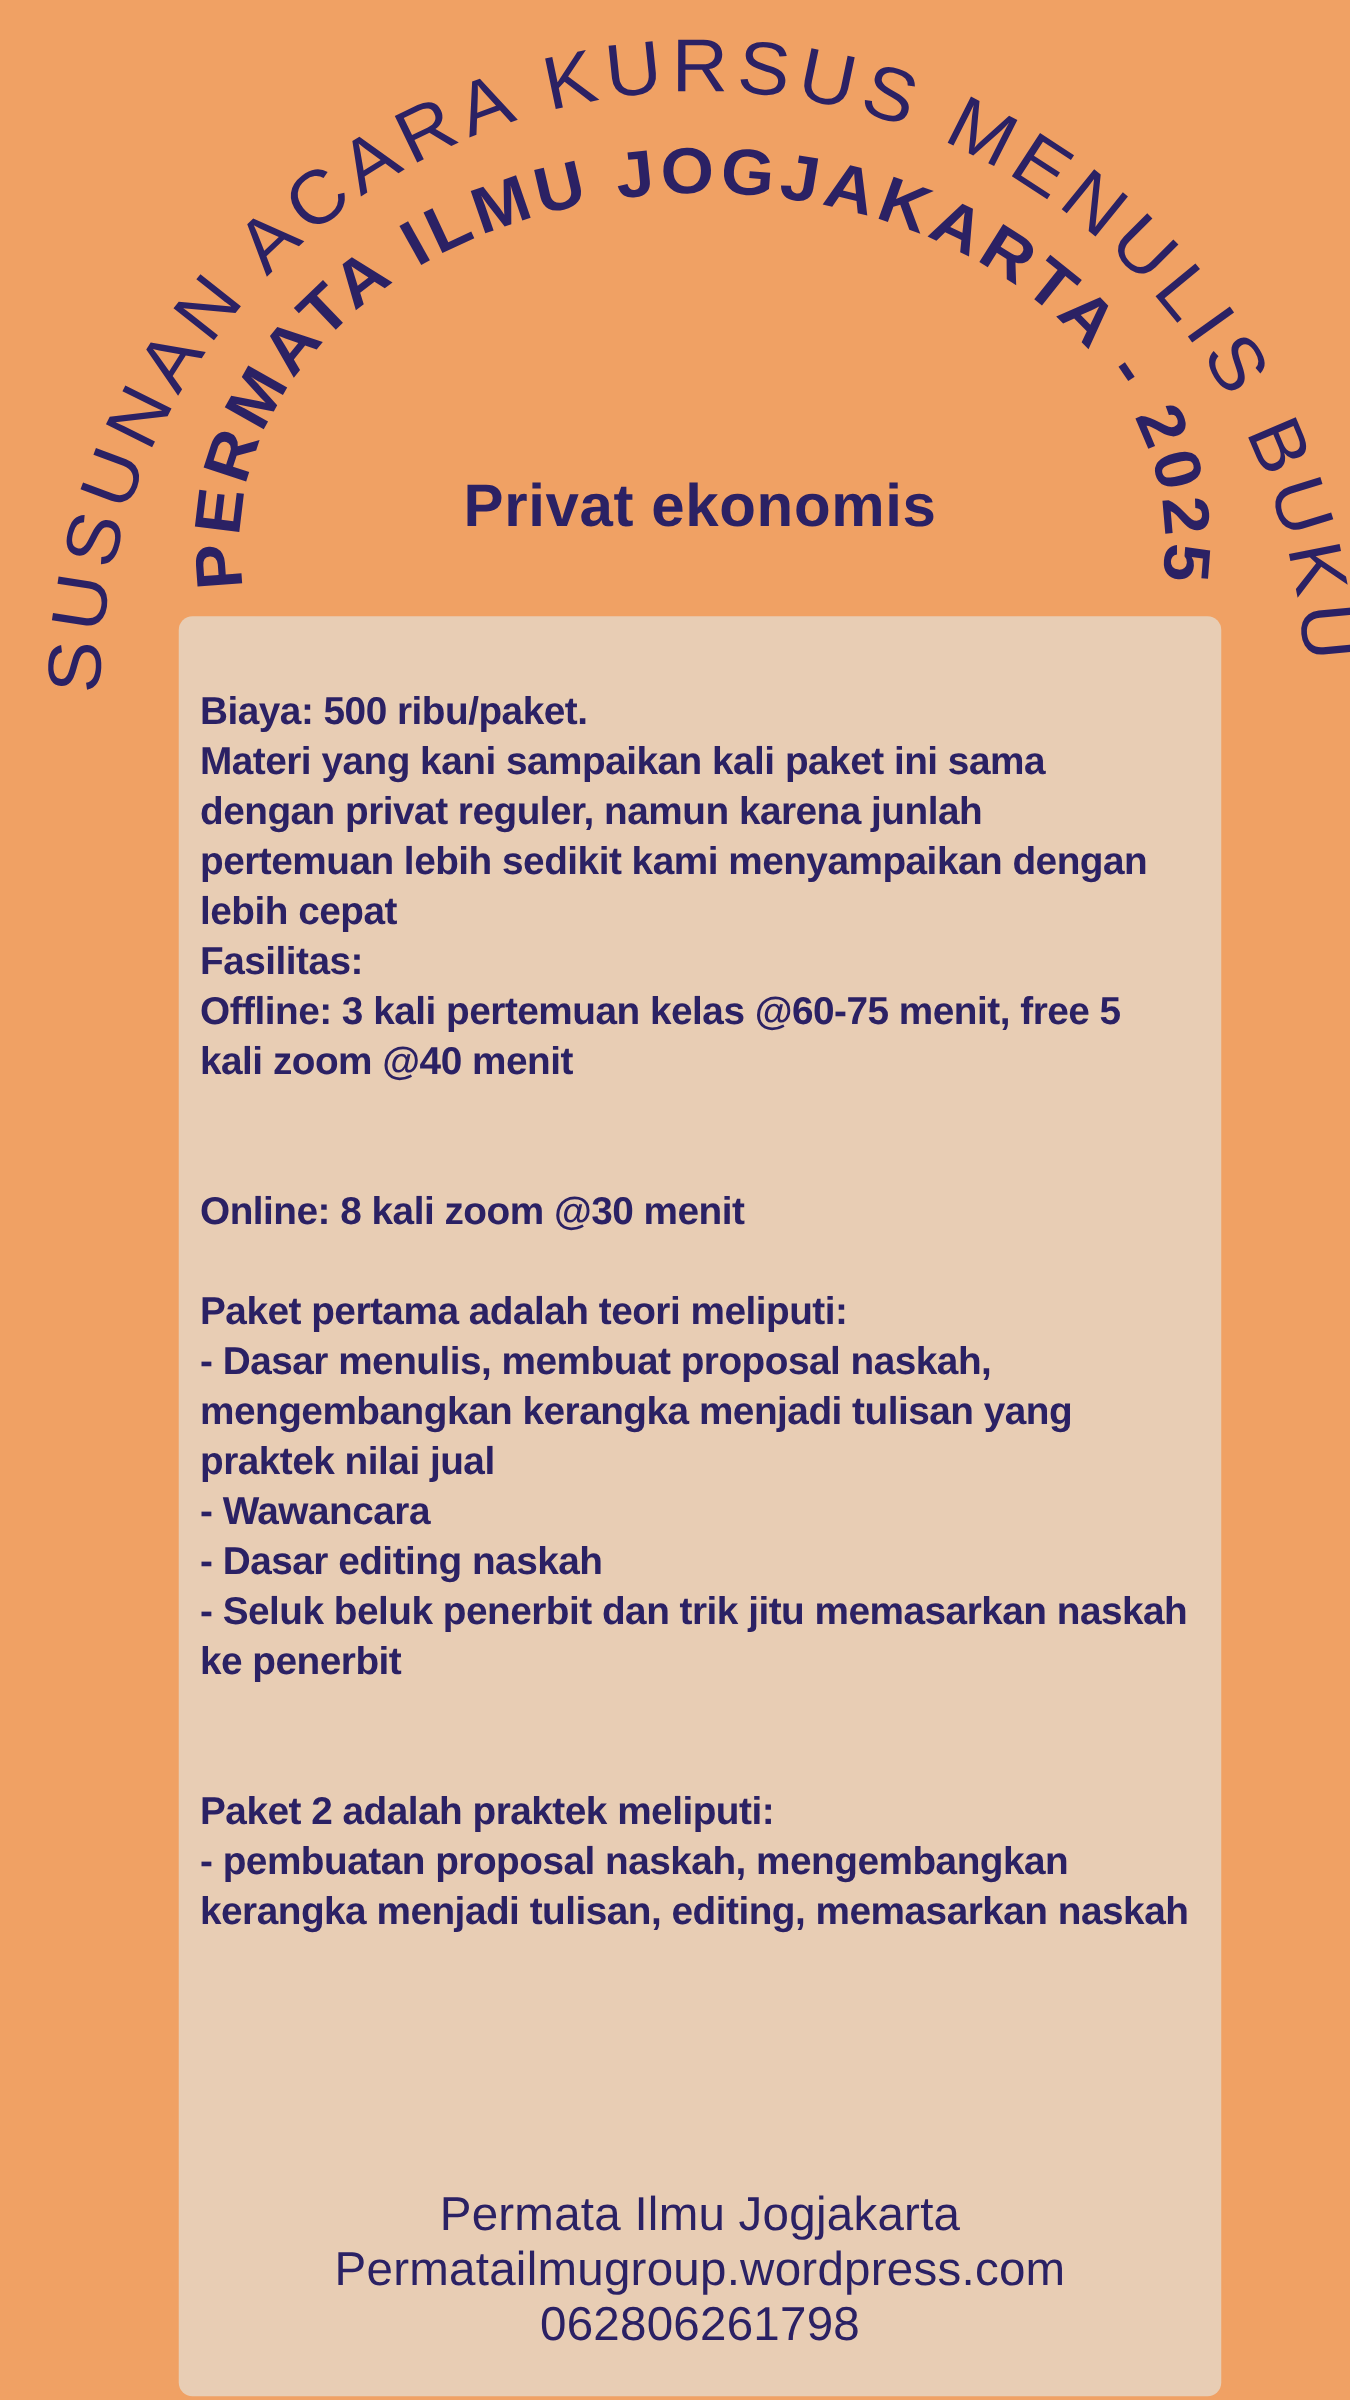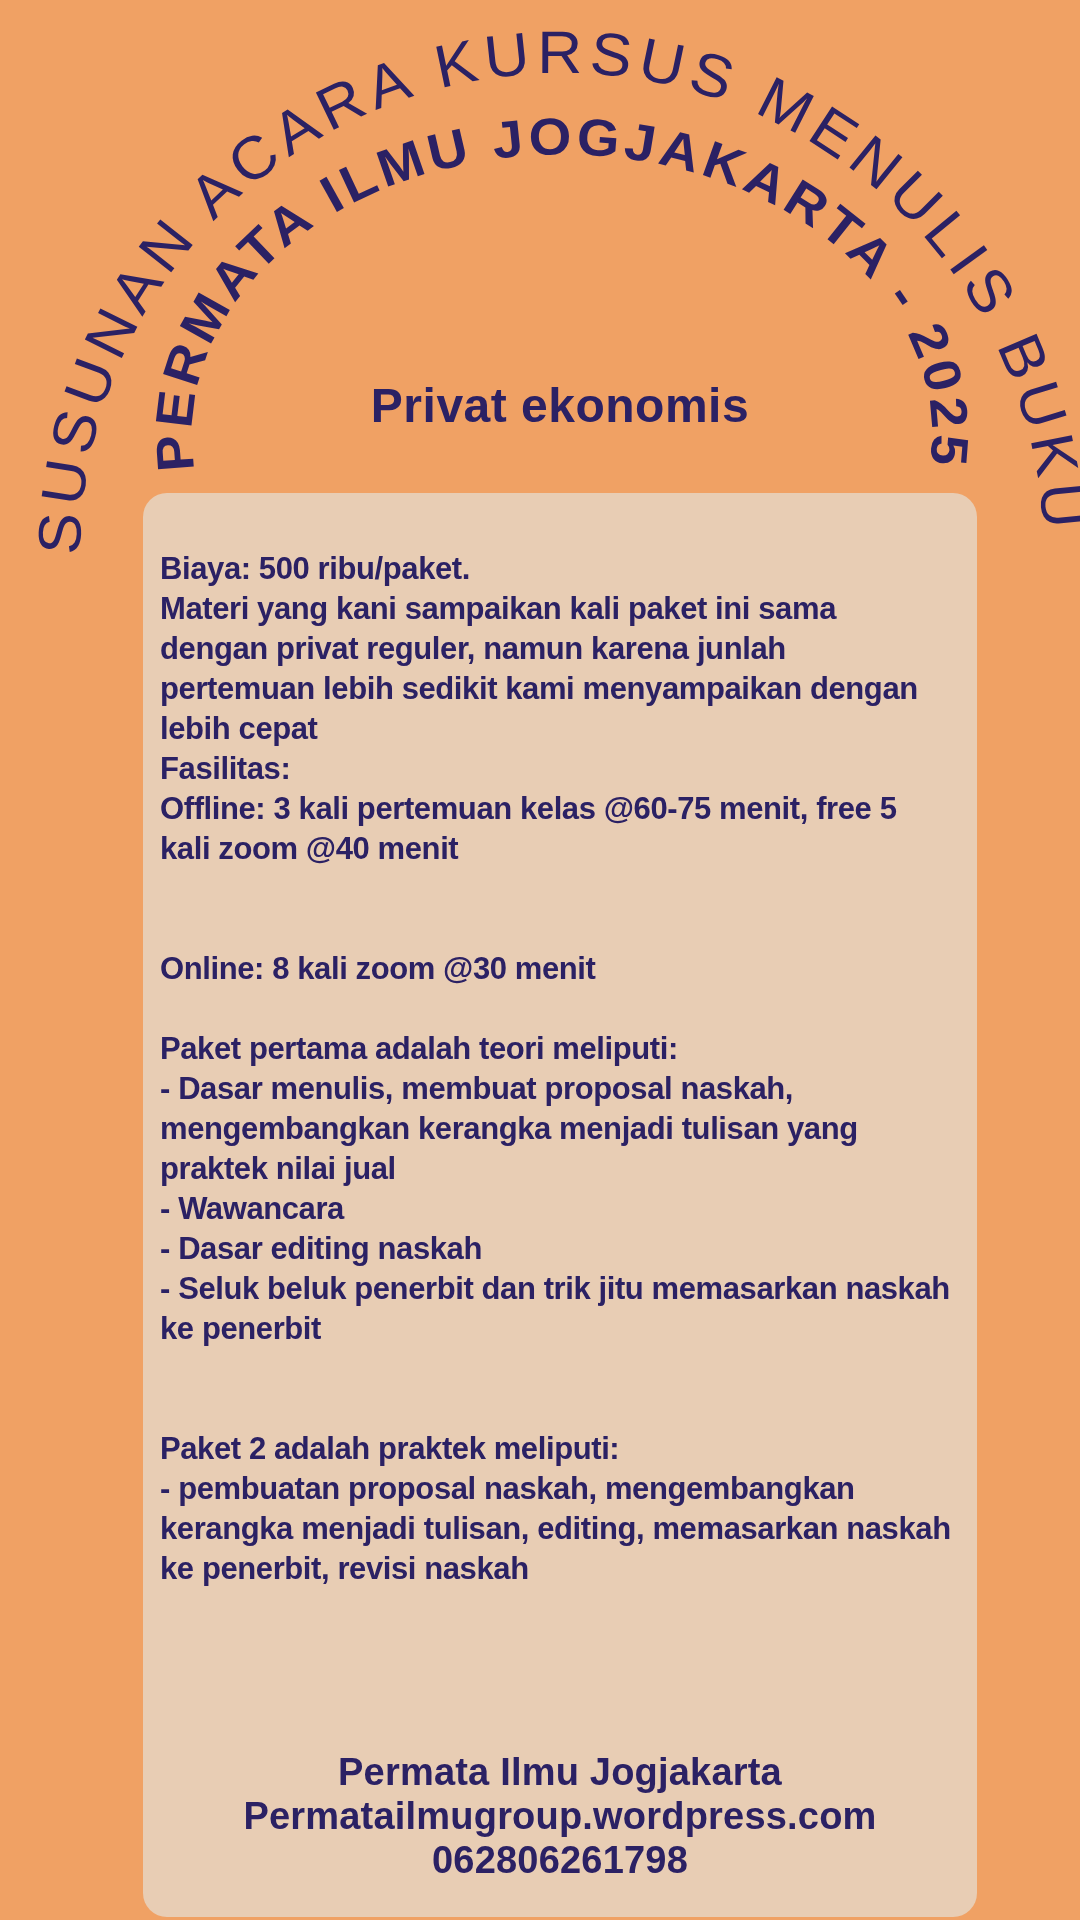--- a/index.html
+++ b/index.html
@@ -56,7 +56,7 @@
     width: 834px;
     height: 1424px;
     background: var(--card, #e8cdb4);
-    border-radius: 24px;
+    border-radius: 11px;
   }
   .body-lines {
     position: absolute;

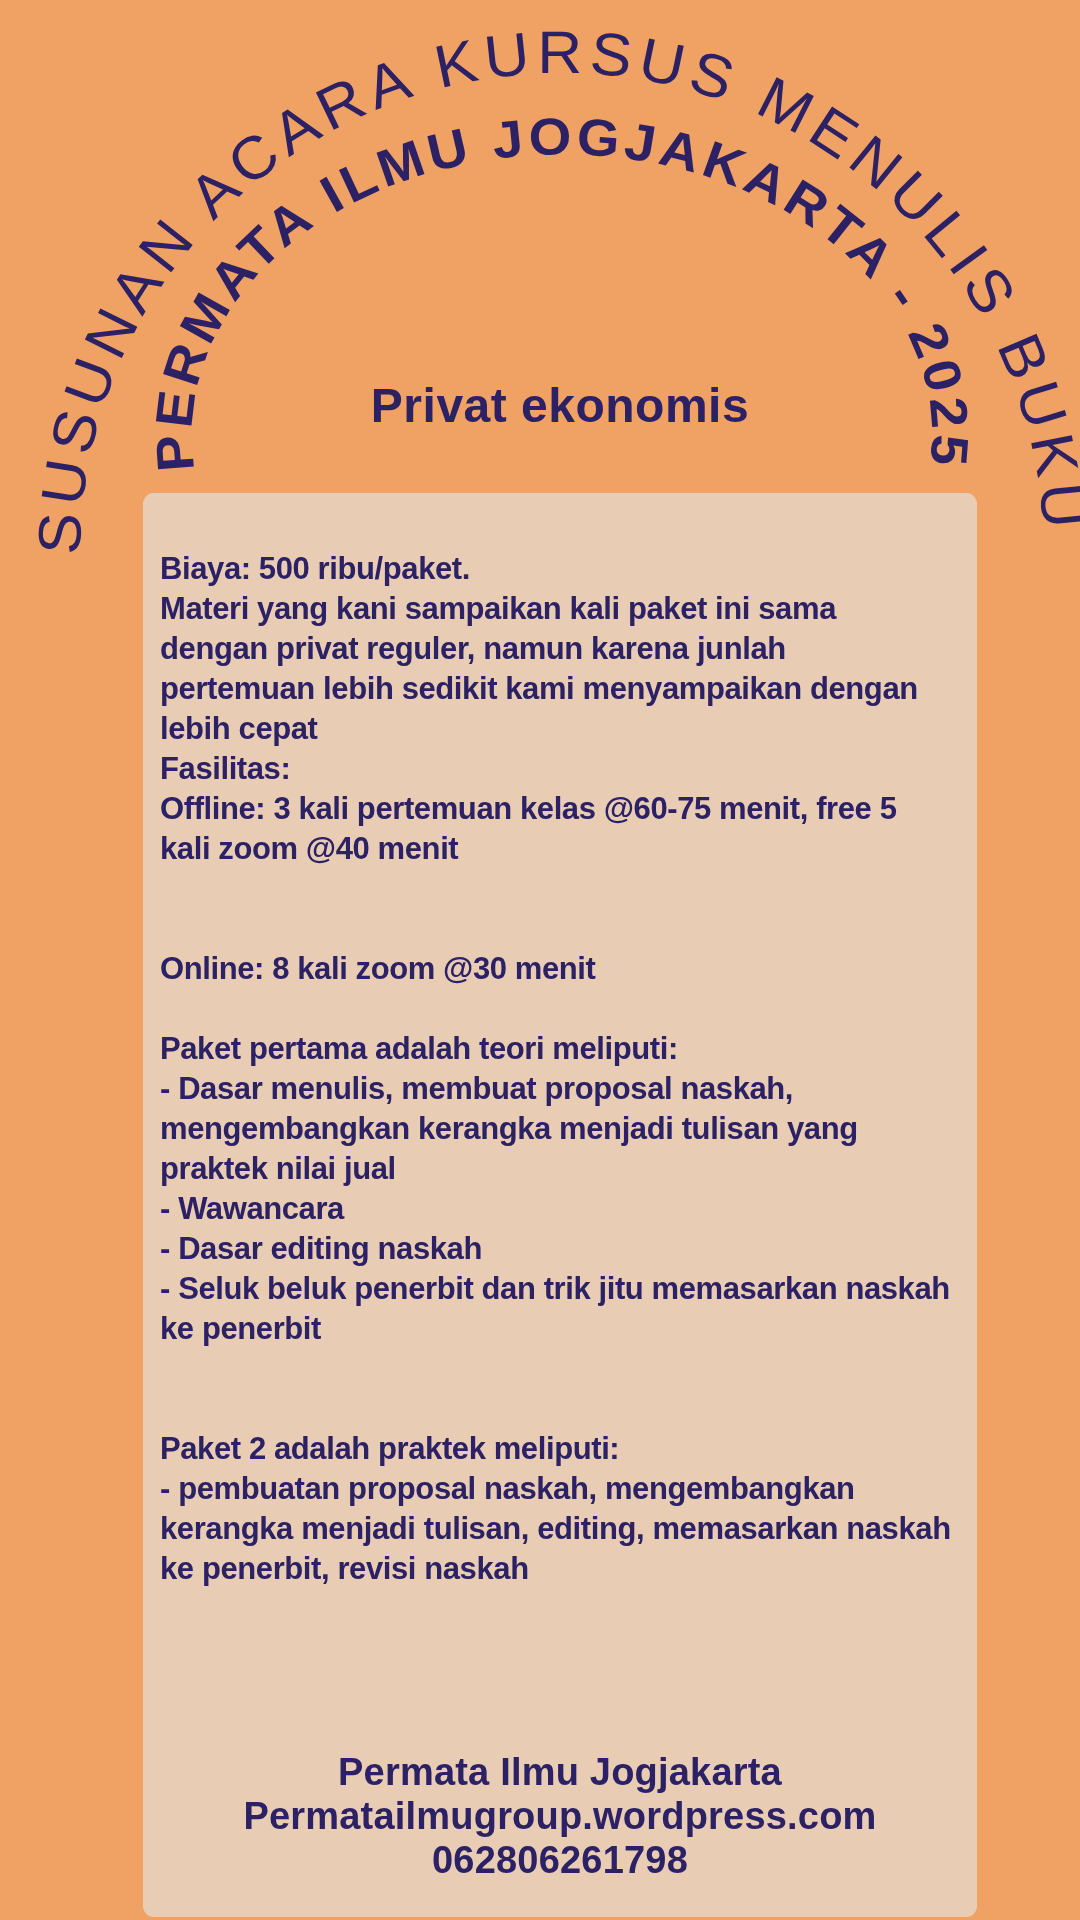--- a/index.html
+++ b/index.html
@@ -134,7 +134,6 @@
         <div class="body-line">Paket 2 adalah praktek meliputi:</div>
         <div class="body-line">- pembuatan proposal naskah, mengembangkan</div>
         <div class="body-line">kerangka menjadi tulisan, editing, memasarkan naskah</div>
-        <div class="body-line">ke penerbit, revisi naskah</div>
       </div>
     <div class="footer">
       <div class="footer-line">Permata Ilmu Jogjakarta</div>

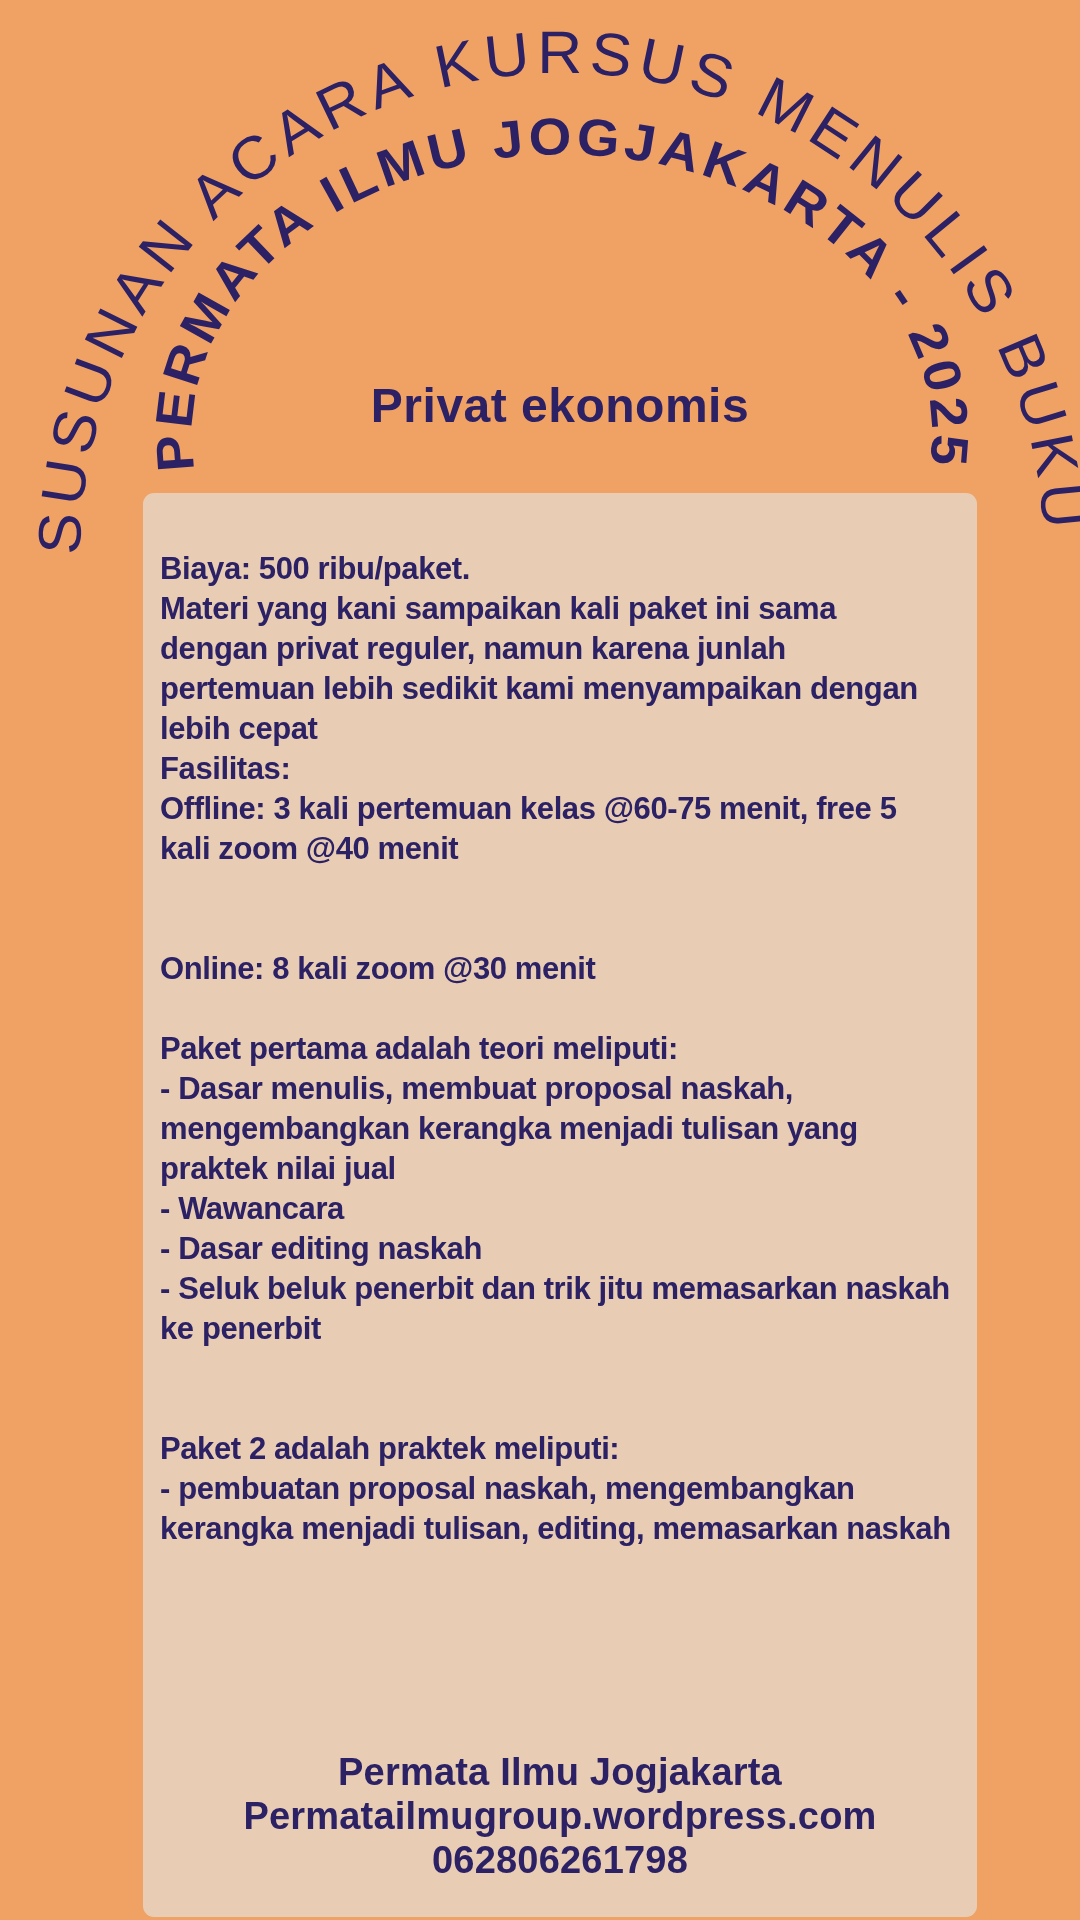--- a/index.html
+++ b/index.html
@@ -81,7 +81,7 @@
   }
   .footer-line {
     font-size: 38px;
-    font-weight: 700;
+    font-weight: 400;
     line-height: 44px;
     letter-spacing: 0.2px;
     color: var(--ink, #2b2164);

